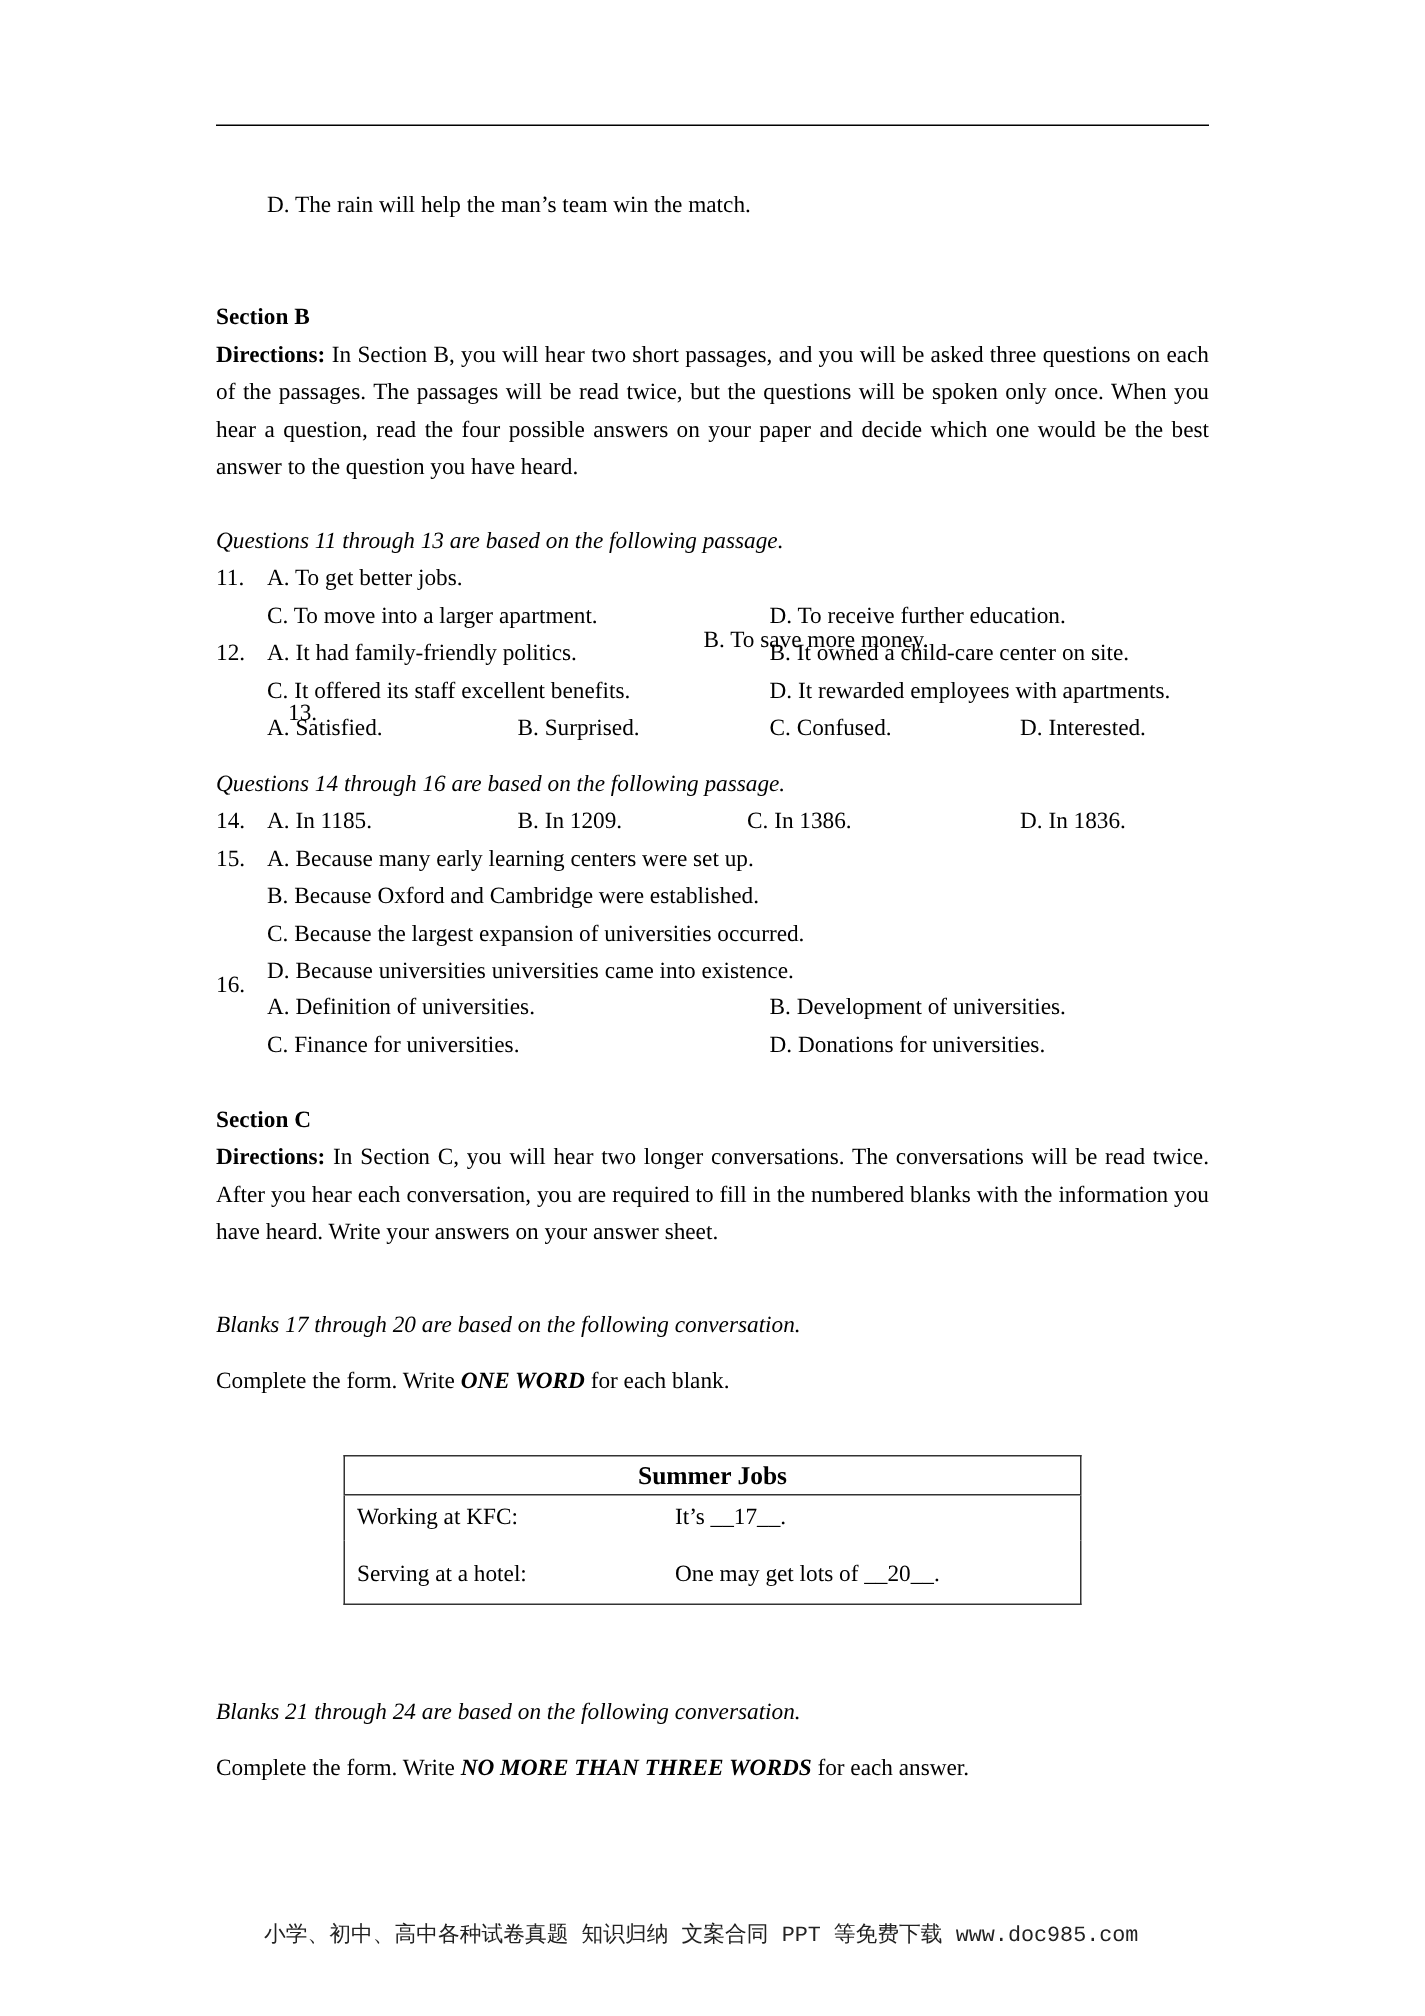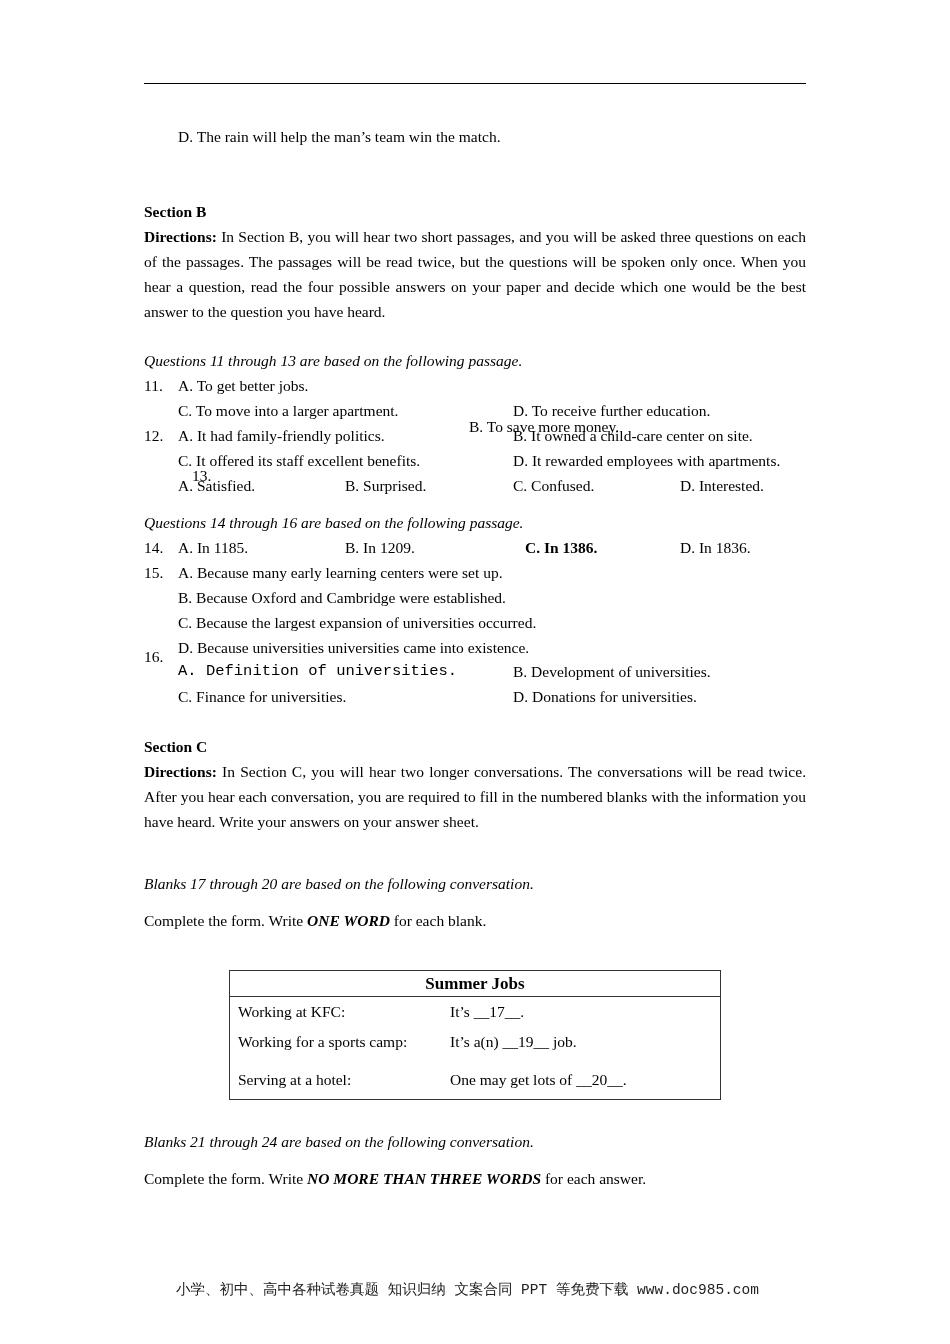--- a/index.html
+++ b/index.html
@@ -76,7 +76,7 @@
   <div class="abs qnum" style="top:540px;">14.</div>
   <div class="abs" style="left:178px; top:540px;">A. In 1185.</div>
   <div class="abs" style="left:345px; top:540px;">B. In 1209.</div>
-  <div class="abs" style="left:525px; top:540px;font-weight:bold;">C. In 1386.</div>
+  <div class="abs" style="left:498px; top:540px;">C. In 1386.</div>
   <div class="abs" style="left:680px; top:540px;">D. In 1836.</div>
 </div>
 

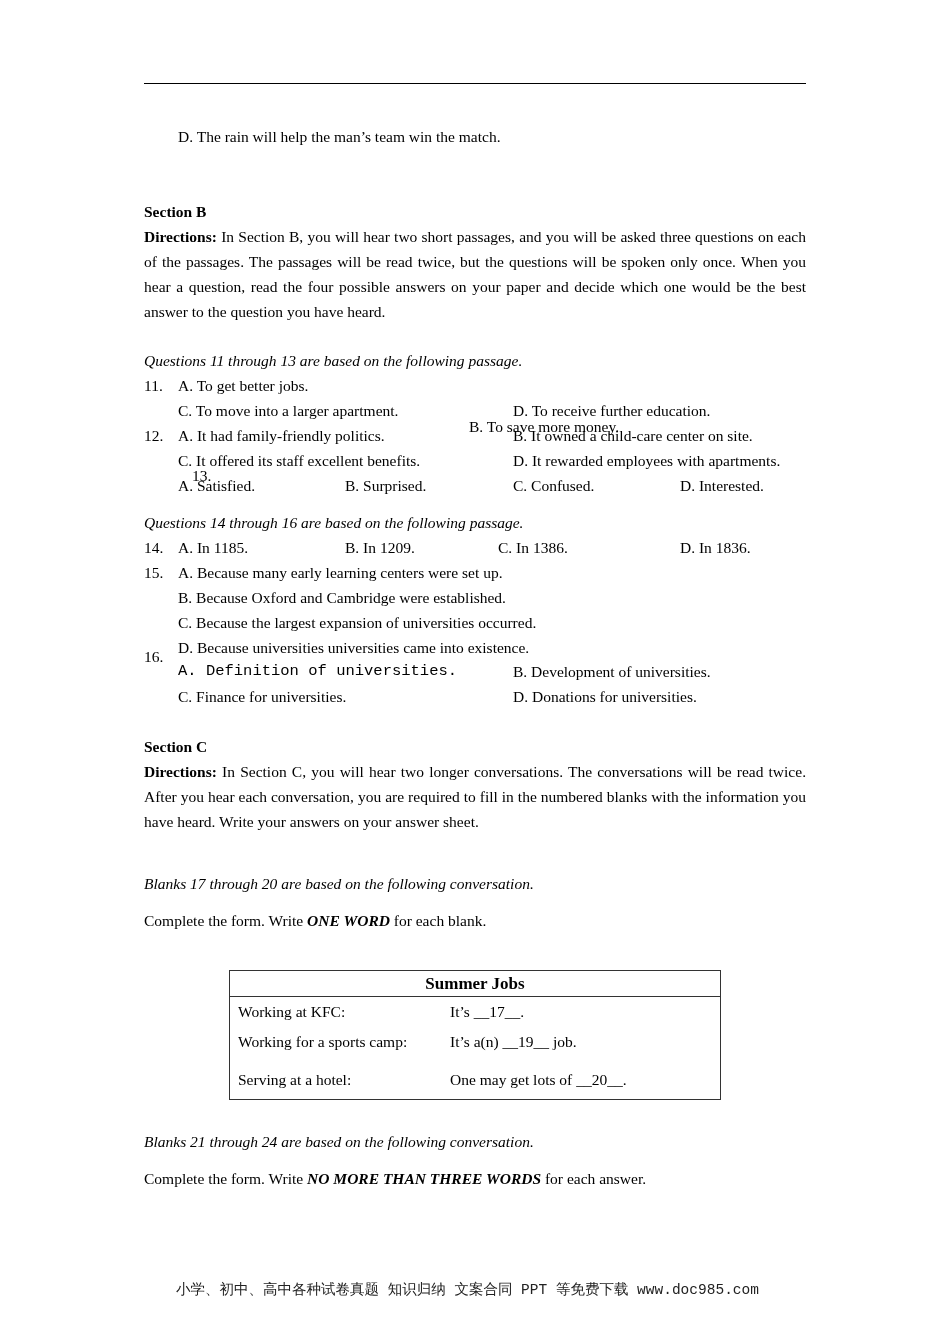--- a/index.html
+++ b/index.html
@@ -90,7 +90,7 @@
 
 <div>
   <div class="abs qnum" style="top:649px;">16.</div>
-  <div class="abs" style="left:178px; top:664px;font-family:Liberation Mono, monospace;">A. Definition of universities.</div>
+  <div class="abs" style="left:178px; top:664px;">A. Definition of universities.</div>
   <div class="abs" style="left:513px; top:664px;">B. Development of universities.</div>
   <div class="abs" style="left:178px; top:689px;">C. Finance for universities.</div>
   <div class="abs" style="left:513px; top:689px;">D. Donations for universities.</div>

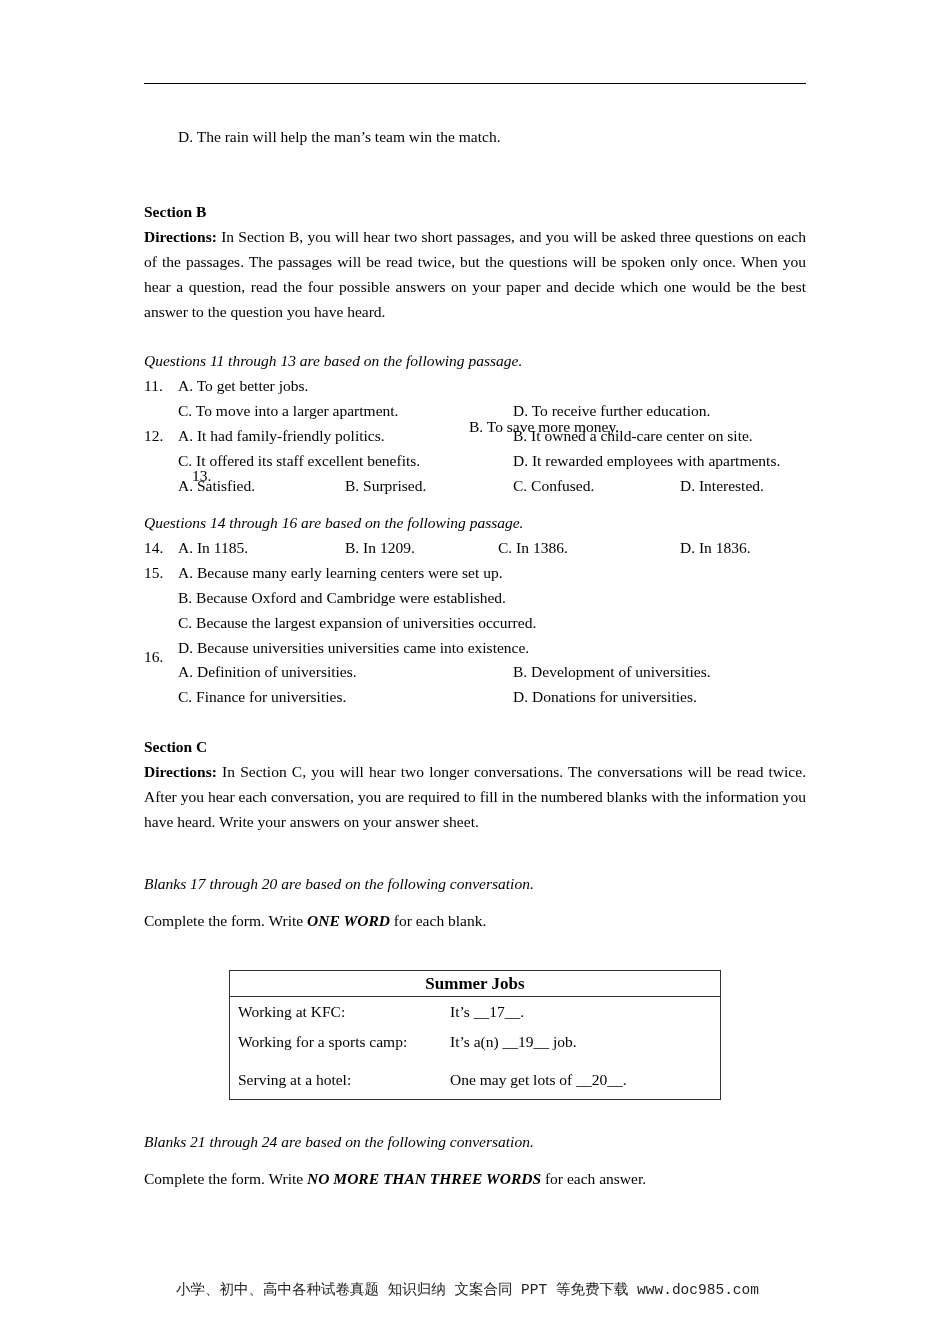--- a/index.html
+++ b/index.html
@@ -113,10 +113,6 @@
       <td style="width:212px;">Working at KFC:</td>
       <td class="c2">It’s __17__.</td>
     </tr>
-    <tr>
-      <td>Working for a sports camp:</td>
-      <td class="c2">It’s a(n) __19__ job.</td>
-    </tr>
     <tr class="last">
       <td>Serving at a hotel:</td>
       <td class="c2">One may get lots of __20__.</td>

